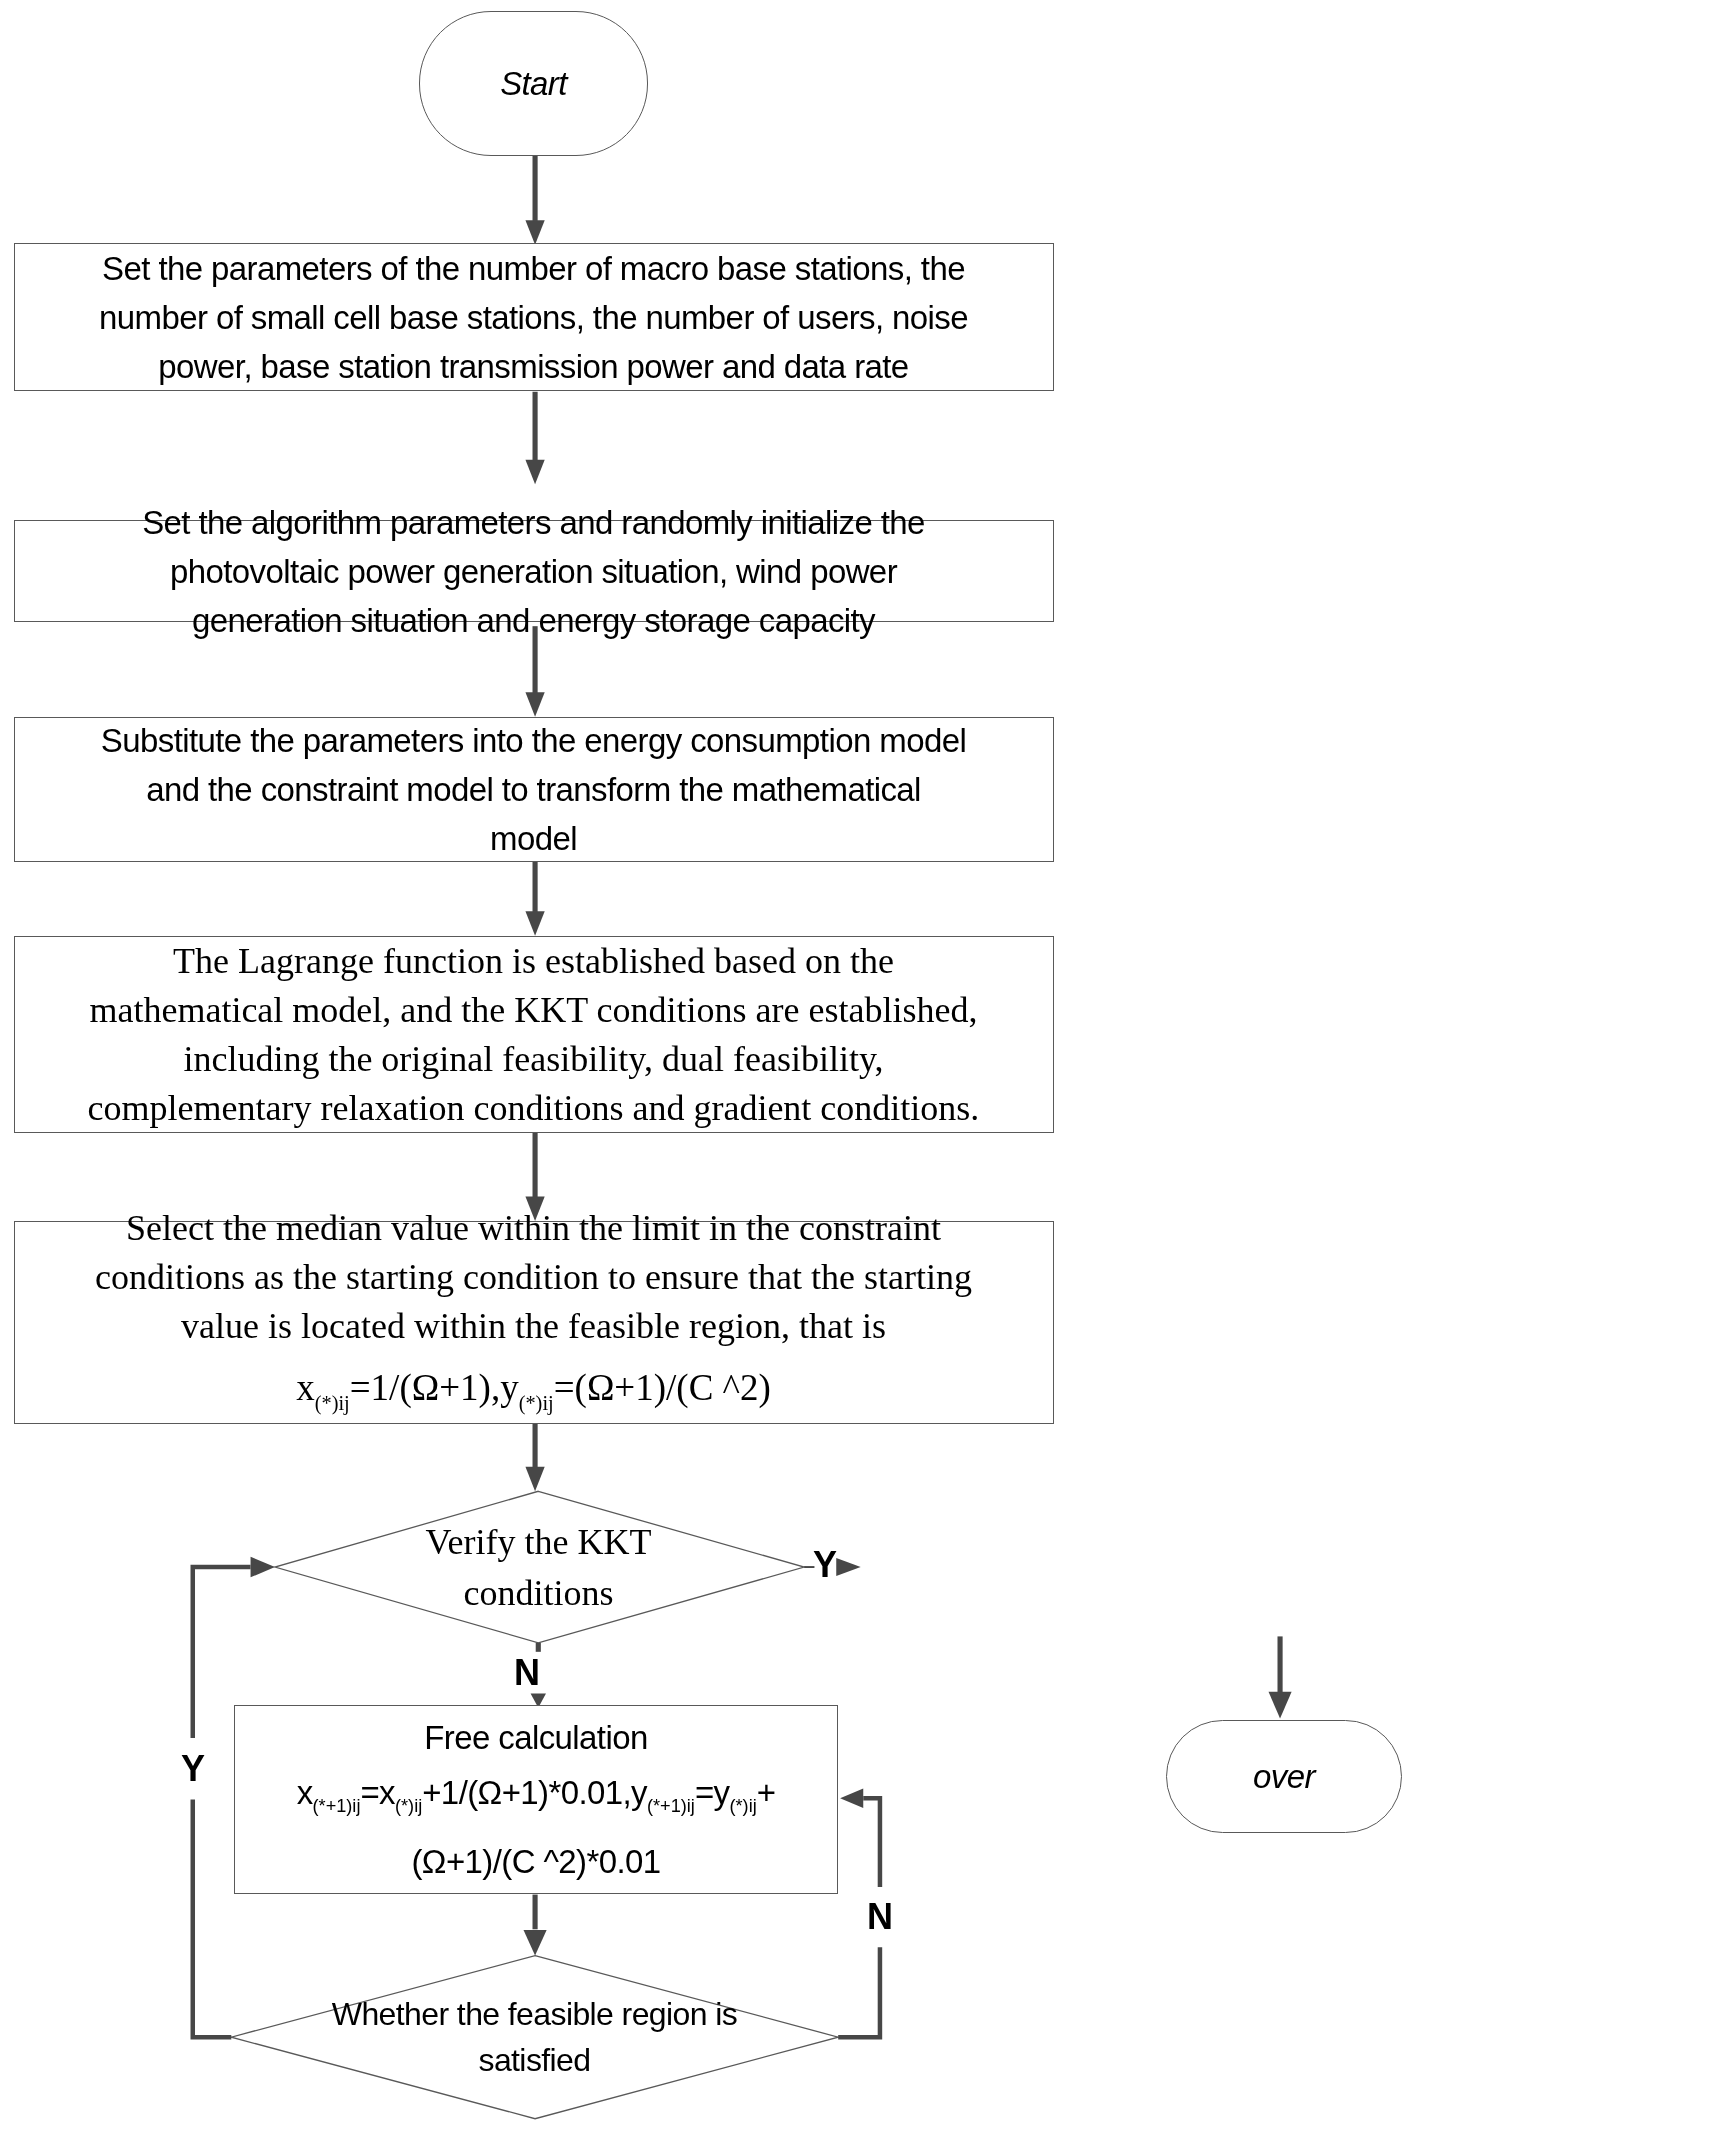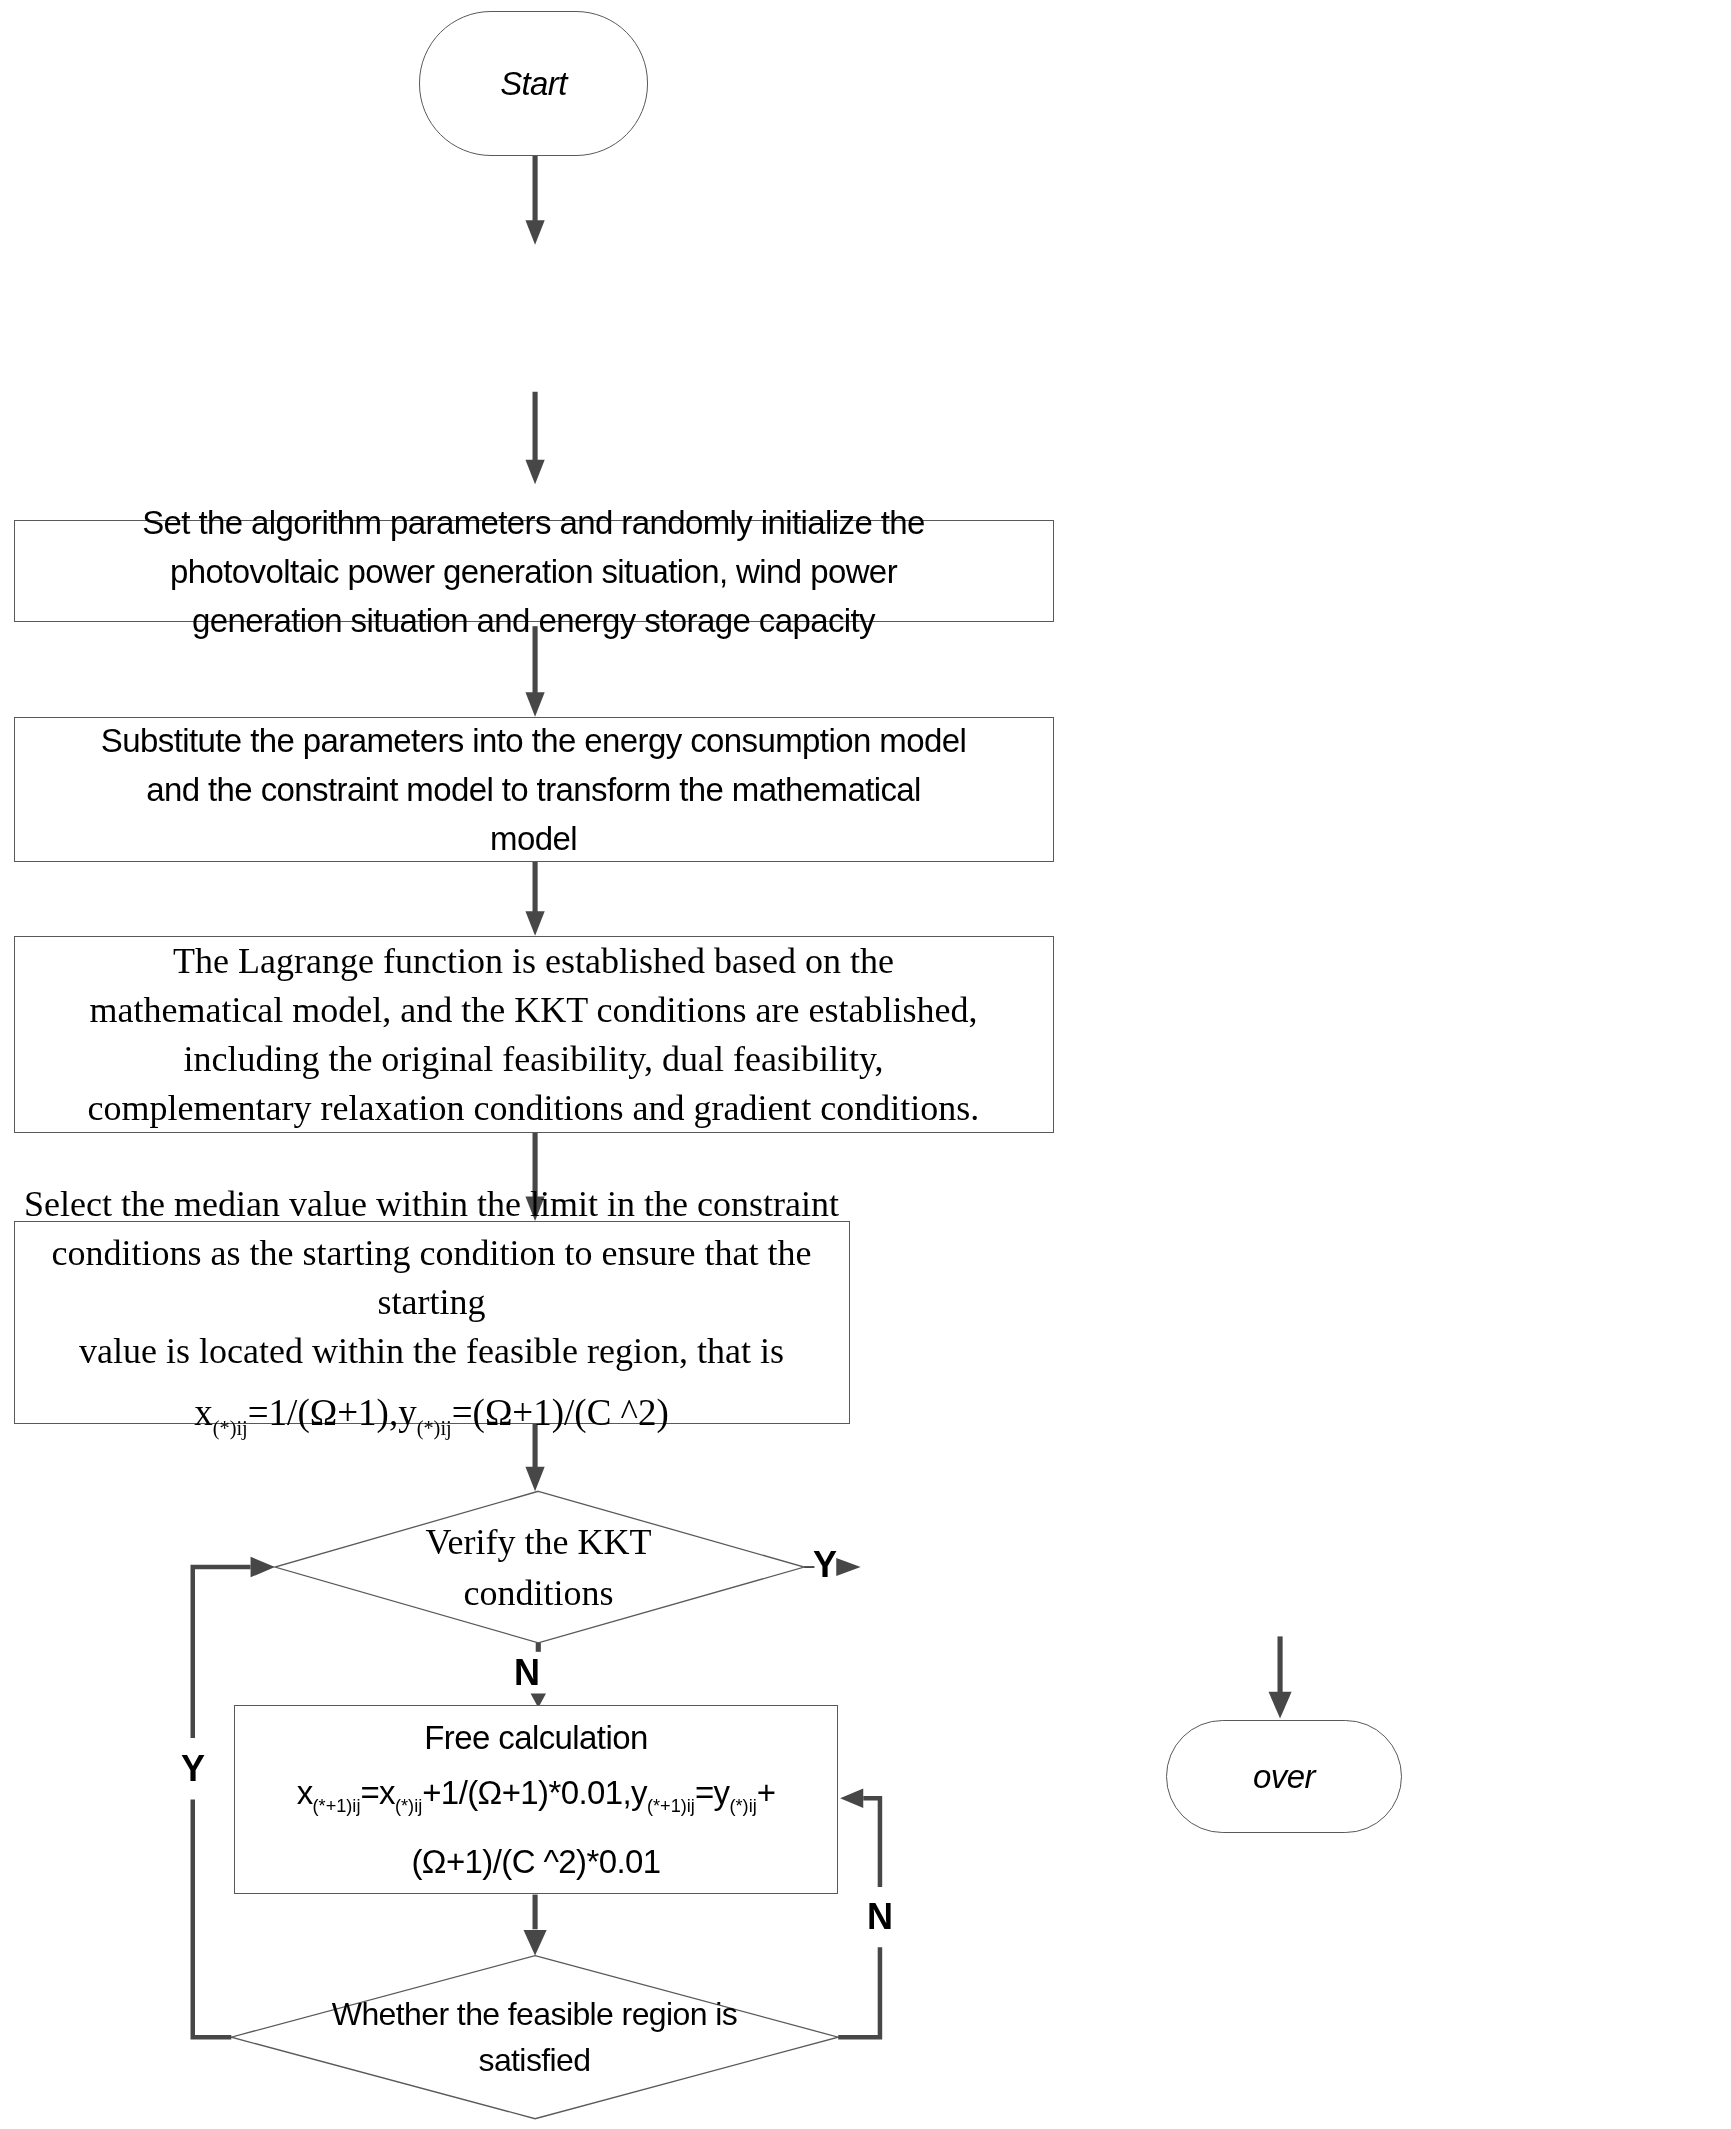--- a/index.html
+++ b/index.html
@@ -117,6 +117,11 @@
     <span>Start</span>
   </div>
 
+  <div class="node rect sans fs-box-sans" style="left:13.5px;top:243px;width:1040px;height:148px;">
+    <span>Set the parameters of the number of macro base stations, the
+number of small cell base stations, the number of users, noise
+power, base station transmission power and data rate</span>
+  </div>
 
   <div class="node rect sans fs-box-sans" style="left:13.5px;top:484px;width:1040px;height:102px;margin-top:36px;">
     <span>Set the algorithm parameters and randomly initialize the

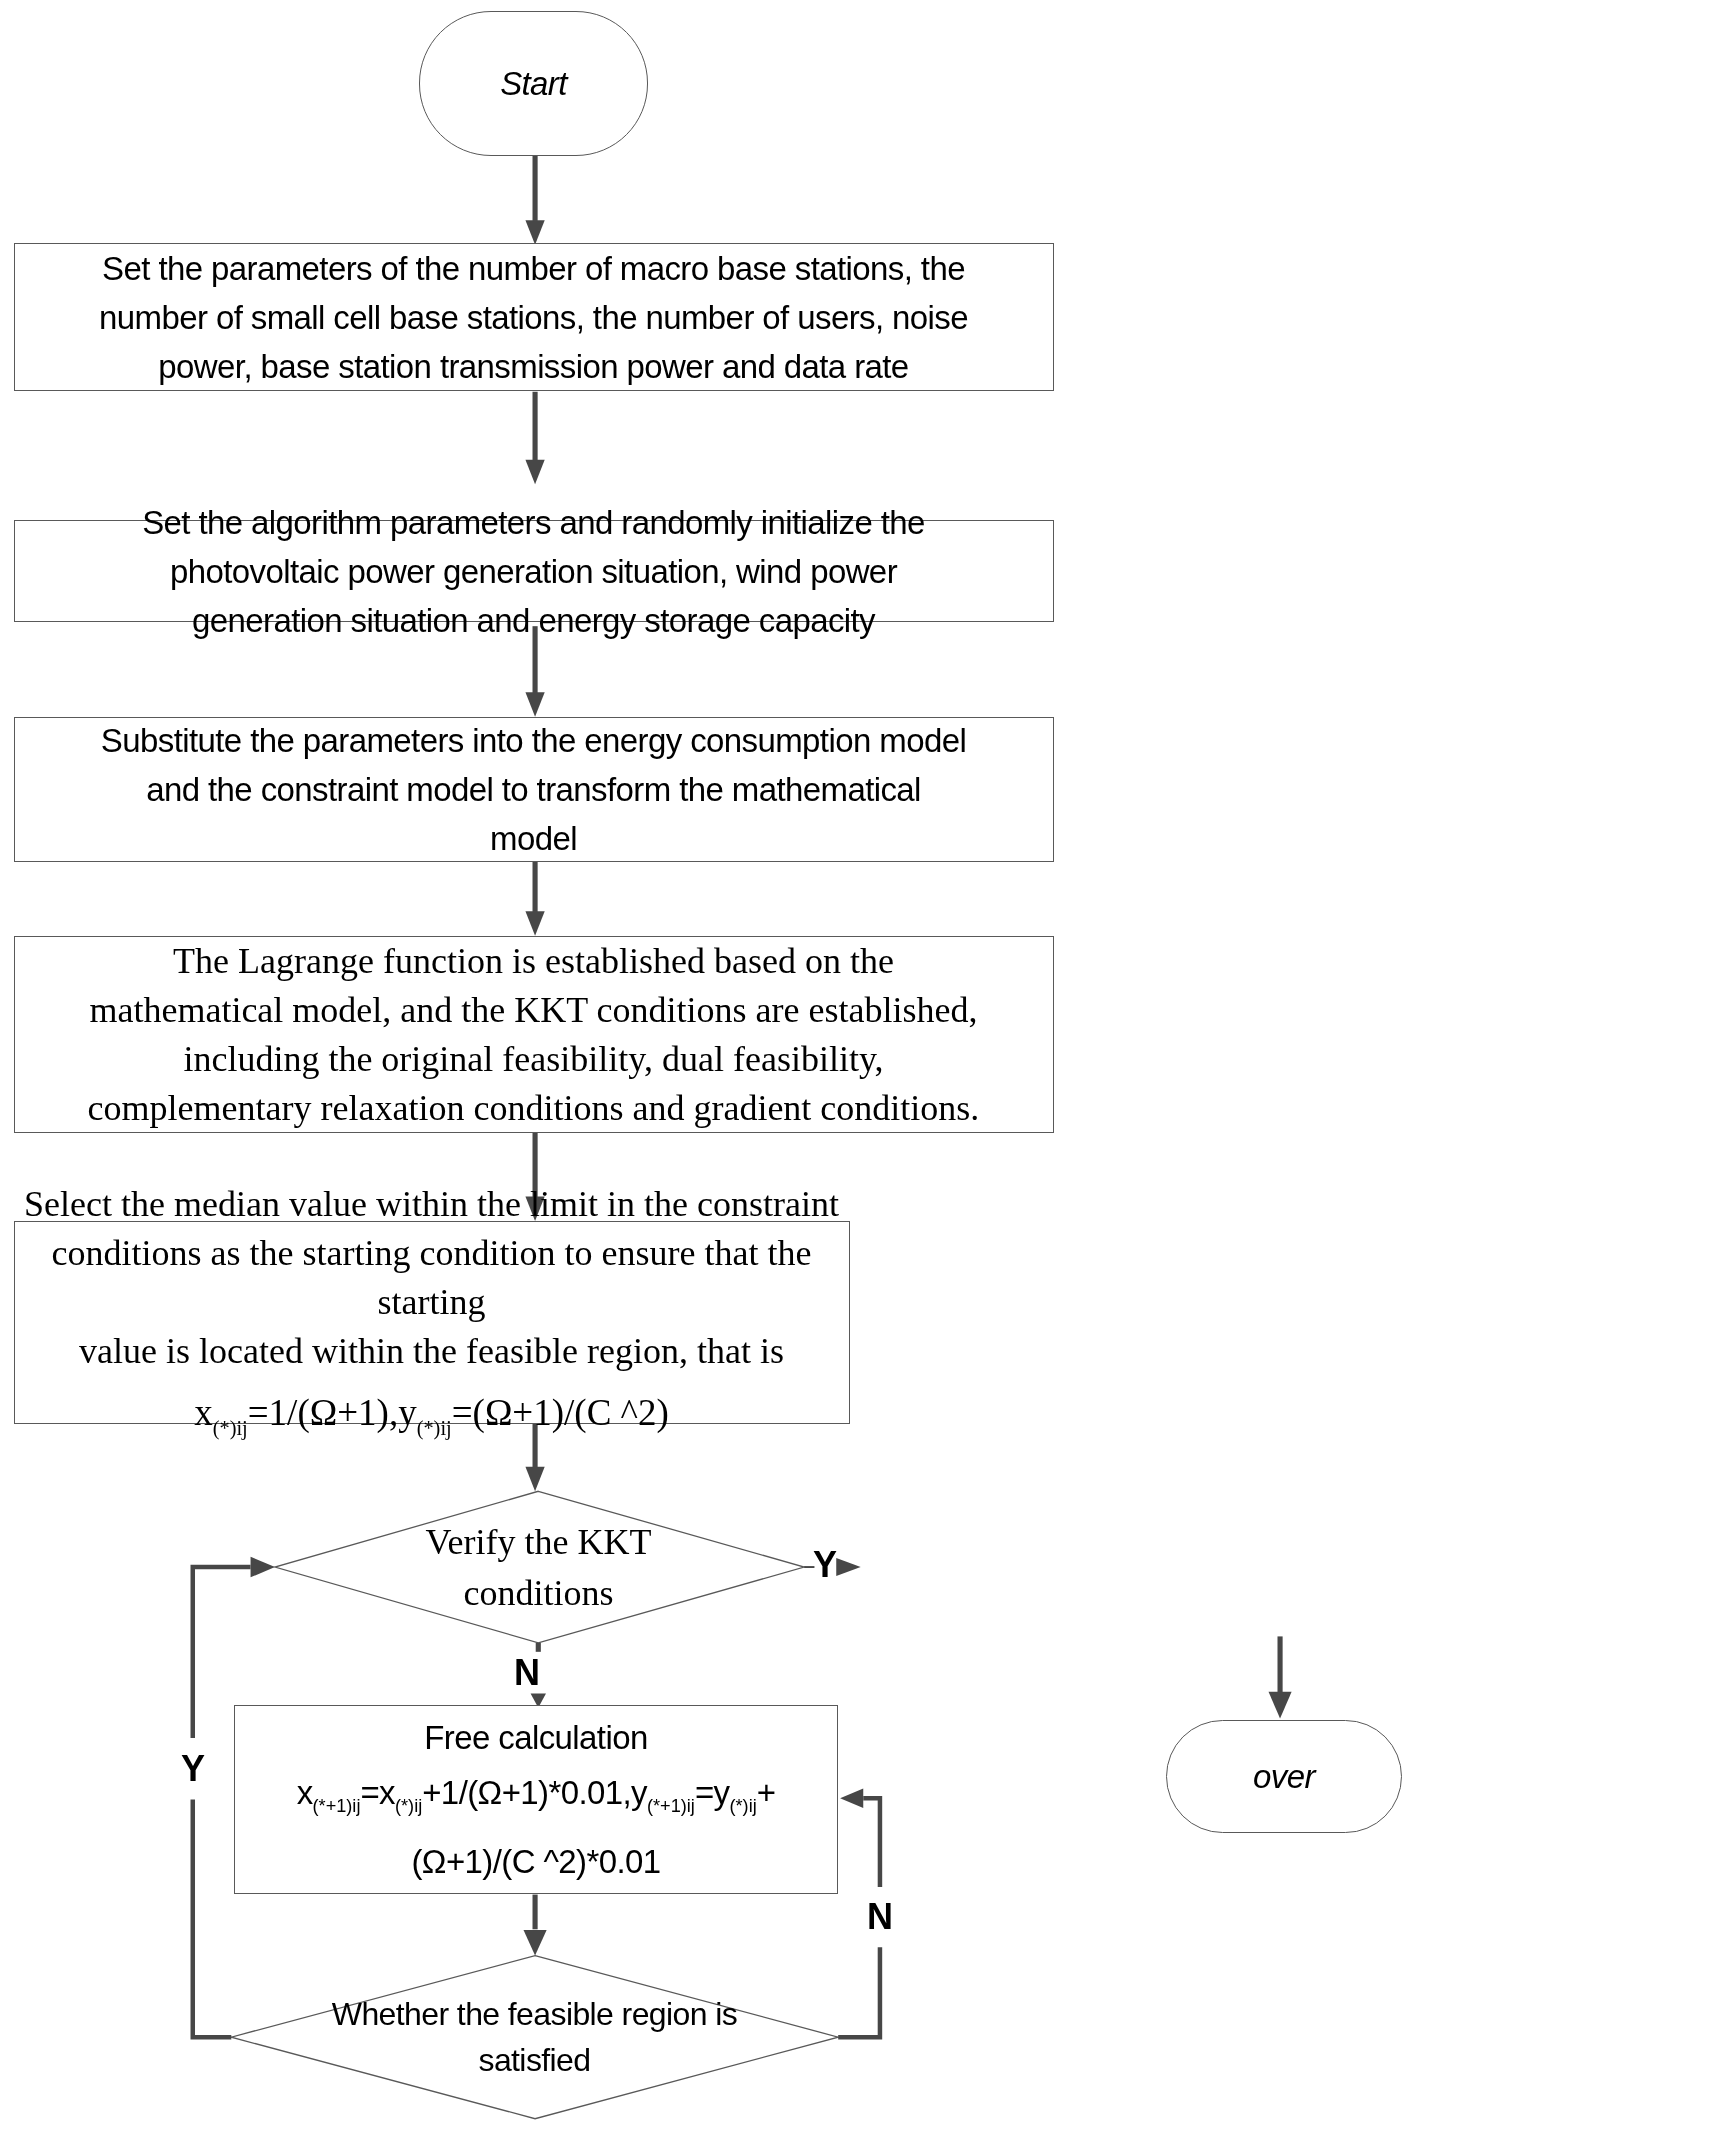--- a/index.html
+++ b/index.html
@@ -142,7 +142,7 @@
 complementary relaxation conditions and gradient conditions.</span>
   </div>
 
-  <div class="node rect serif fs-box-serif" style="left:13.5px;top:1221px;width:836px;height:203px;">
+  <div class="node rect serif fs-box-serif" style="left:13.5px;top:1221px;width:1040px;height:203px;">
     <span>Select the median value within the limit in the constraint
 conditions as the starting condition to ensure that the starting
 value is located within the feasible region, that is</span>

